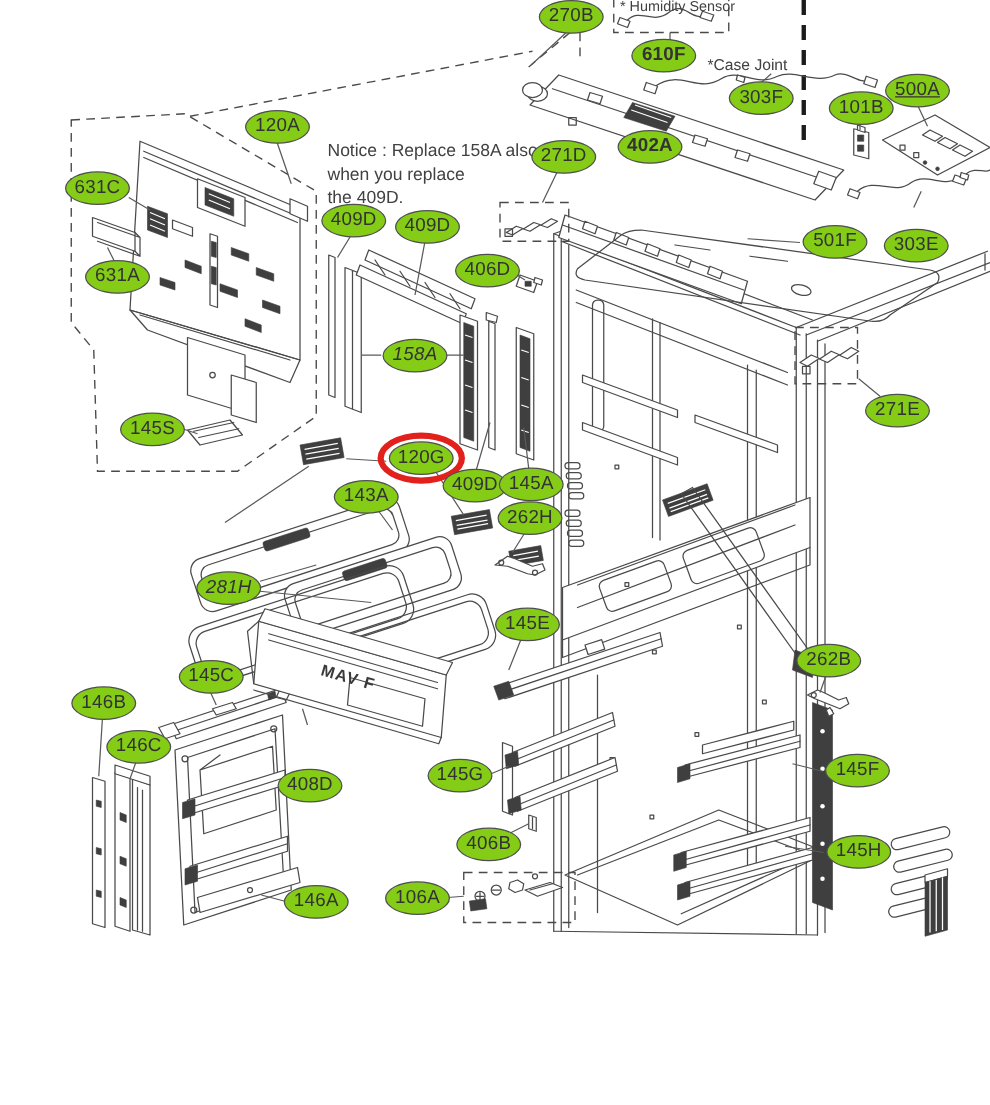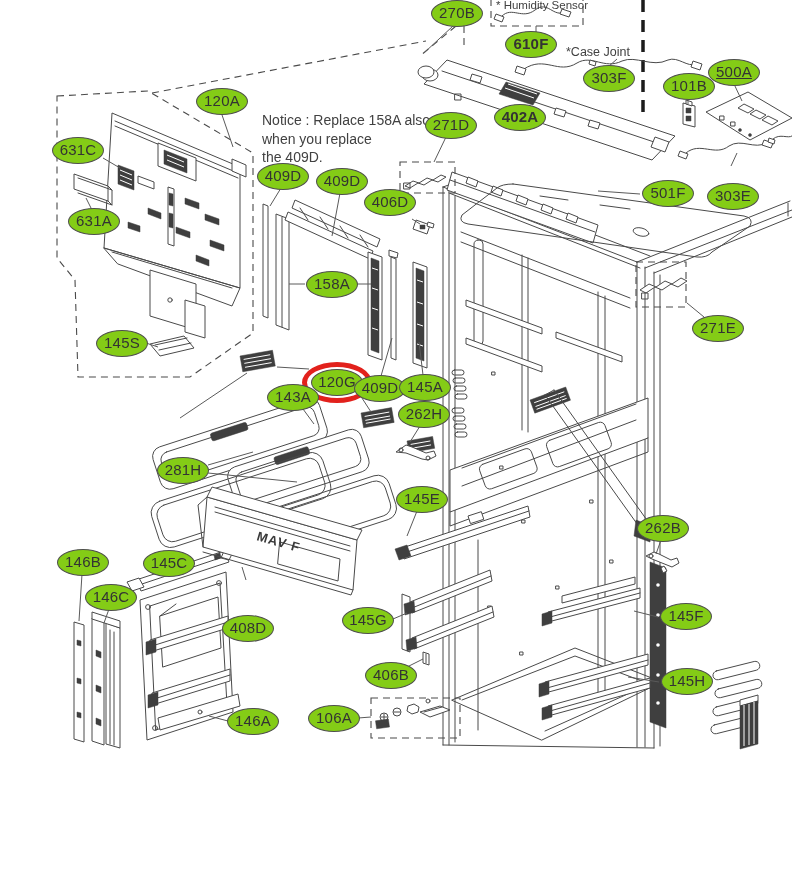--- a/index.html
+++ b/index.html
@@ -415,7 +415,7 @@
       <div class="part-label" style="left: 68px; top: 208px;">631A</div>
       <div class="part-label" style="left: 257px; top: 163px;">409D</div>
       <div class="part-label" style="left: 316px; top: 168px;">409D</div>
-      <div class="part-label" style="left: 364px; top: 189px;">406D</div>
+      <div class="part-label" style="left: 364px; top: 203px;">406D</div>
       <div class="part-label" style="left: 306px; top: 271px;">158A</div>
       <div class="part-label" style="left: 96px; top: 330px;">145S</div>
       <div class="part-label highlight" style="left: 311px; top: 353px; margin-top: 16px;">120G</div>

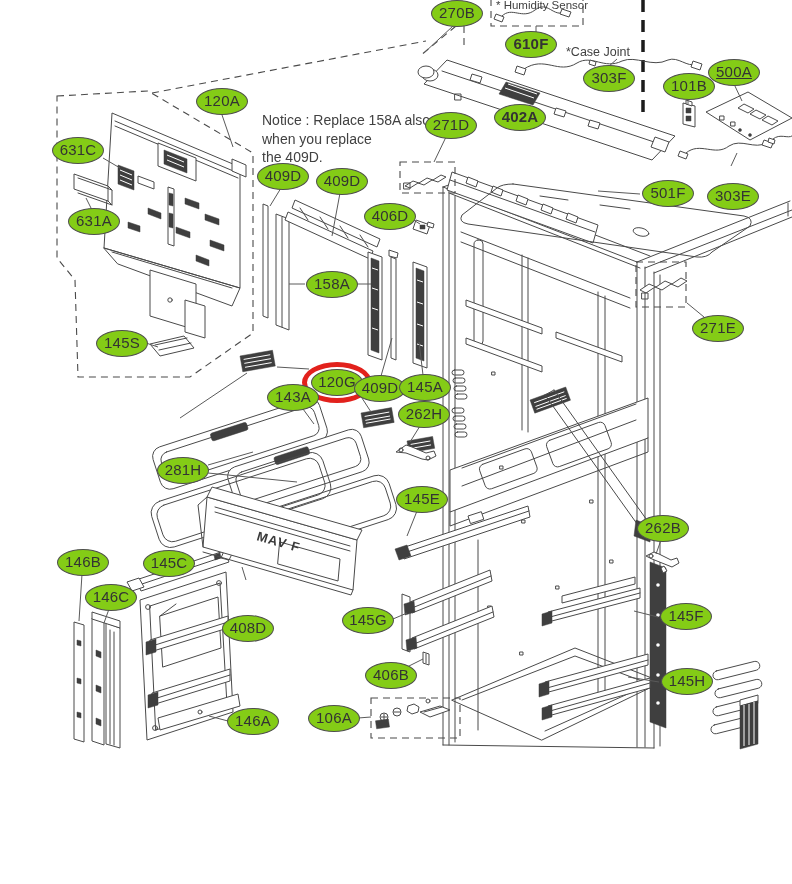--- a/index.html
+++ b/index.html
@@ -416,7 +416,7 @@
       <div class="part-label" style="left: 257px; top: 163px;">409D</div>
       <div class="part-label" style="left: 316px; top: 168px;">409D</div>
       <div class="part-label" style="left: 364px; top: 203px;">406D</div>
-      <div class="part-label" style="left: 306px; top: 271px;">158A</div>
+      <div class="part-label" style="left: 306px; top: 271px; font-style: italic;">158A</div>
       <div class="part-label" style="left: 96px; top: 330px;">145S</div>
       <div class="part-label highlight" style="left: 311px; top: 353px; margin-top: 16px;">120G</div>
       <div class="part-label" style="left: 354px; top: 375px;">409D</div>

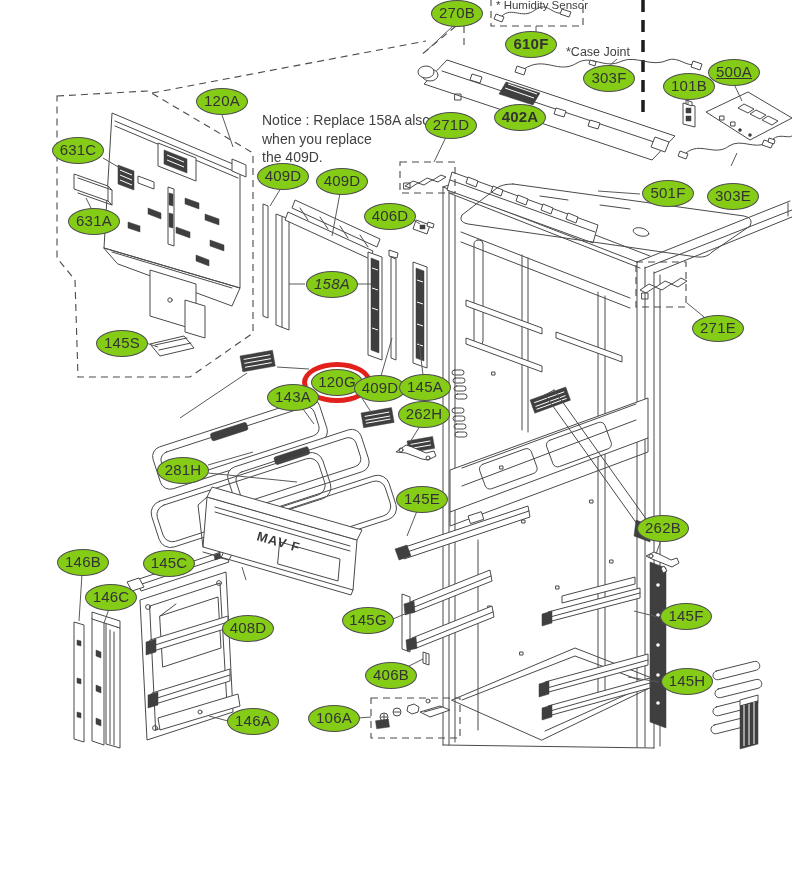--- a/index.html
+++ b/index.html
@@ -418,7 +418,7 @@
       <div class="part-label" style="left: 364px; top: 203px;">406D</div>
       <div class="part-label" style="left: 306px; top: 271px; font-style: italic;">158A</div>
       <div class="part-label" style="left: 96px; top: 330px;">145S</div>
-      <div class="part-label highlight" style="left: 311px; top: 353px; margin-top: 16px;">120G</div>
+      <div class="part-label highlight" style="left: 311px; top: 353px;">120G</div>
       <div class="part-label" style="left: 354px; top: 375px;">409D</div>
       <div class="part-label" style="left: 399px; top: 374px;">145A</div>
       <div class="part-label" style="left: 398px; top: 401px;">262H</div>

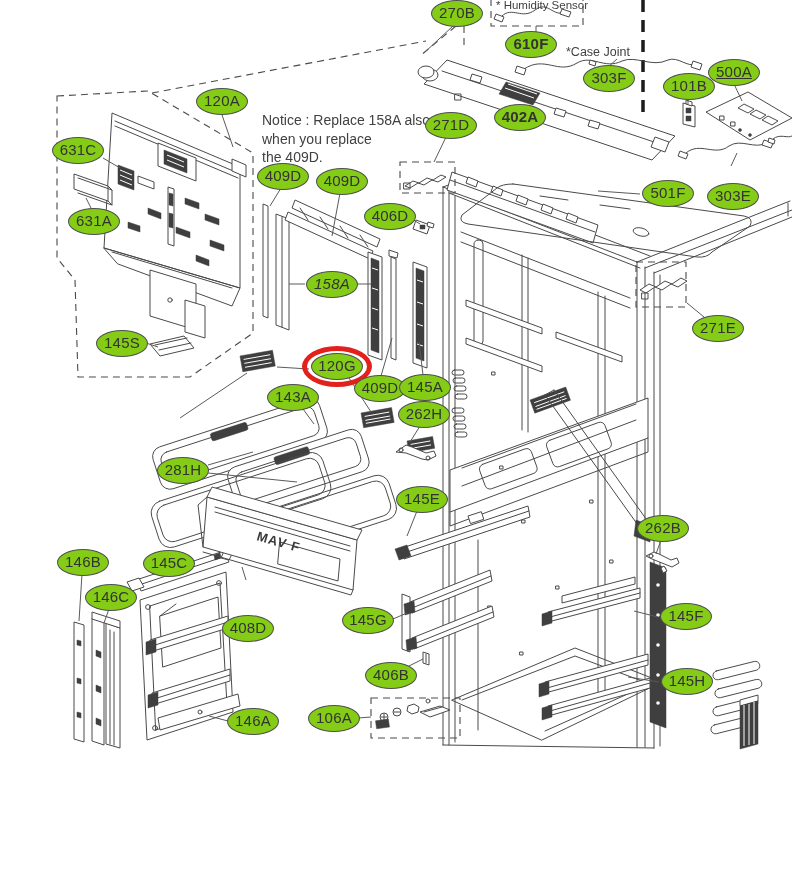--- a/index.html
+++ b/index.html
@@ -423,7 +423,7 @@
       <div class="part-label" style="left: 399px; top: 374px;">145A</div>
       <div class="part-label" style="left: 398px; top: 401px;">262H</div>
       <div class="part-label" style="left: 267px; top: 384px;">143A</div>
-      <div class="part-label" style="left: 157px; top: 457px;">281H</div>
+      <div class="part-label" style="left: 157px; top: 457px; font-style: italic;">281H</div>
       <div class="part-label" style="left: 692px; top: 315px;">271E</div>
       <div class="part-label" style="left: 637px; top: 515px;">262B</div>
       <div class="part-label" style="left: 396px; top: 486px;">145E</div>

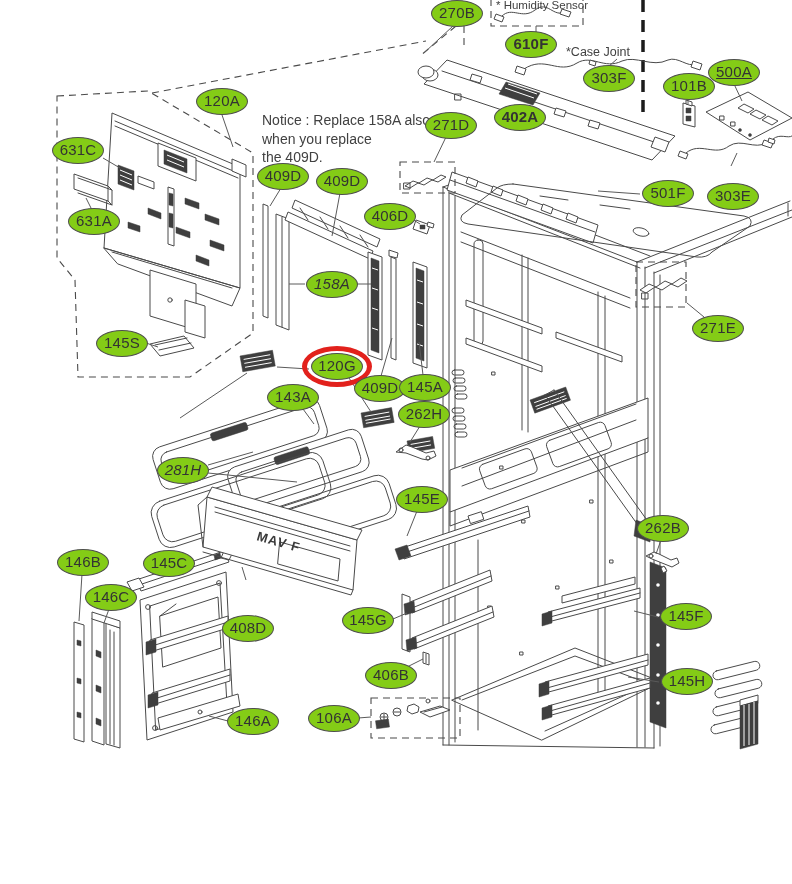--- a/index.html
+++ b/index.html
@@ -427,7 +427,7 @@
       <div class="part-label" style="left: 692px; top: 315px;">271E</div>
       <div class="part-label" style="left: 637px; top: 515px;">262B</div>
       <div class="part-label" style="left: 396px; top: 486px;">145E</div>
-      <div class="part-label" style="left: 143px; top: 528px; margin-top: 22px;">145C</div>
+      <div class="part-label" style="left: 143px; top: 528px;">145C</div>
       <div class="part-label" style="left: 57px; top: 549px;">146B</div>
       <div class="part-label" style="left: 85px; top: 584px;">146C</div>
       <div class="part-label" style="left: 222px; top: 579px; margin-top: 36px;">408D</div>

